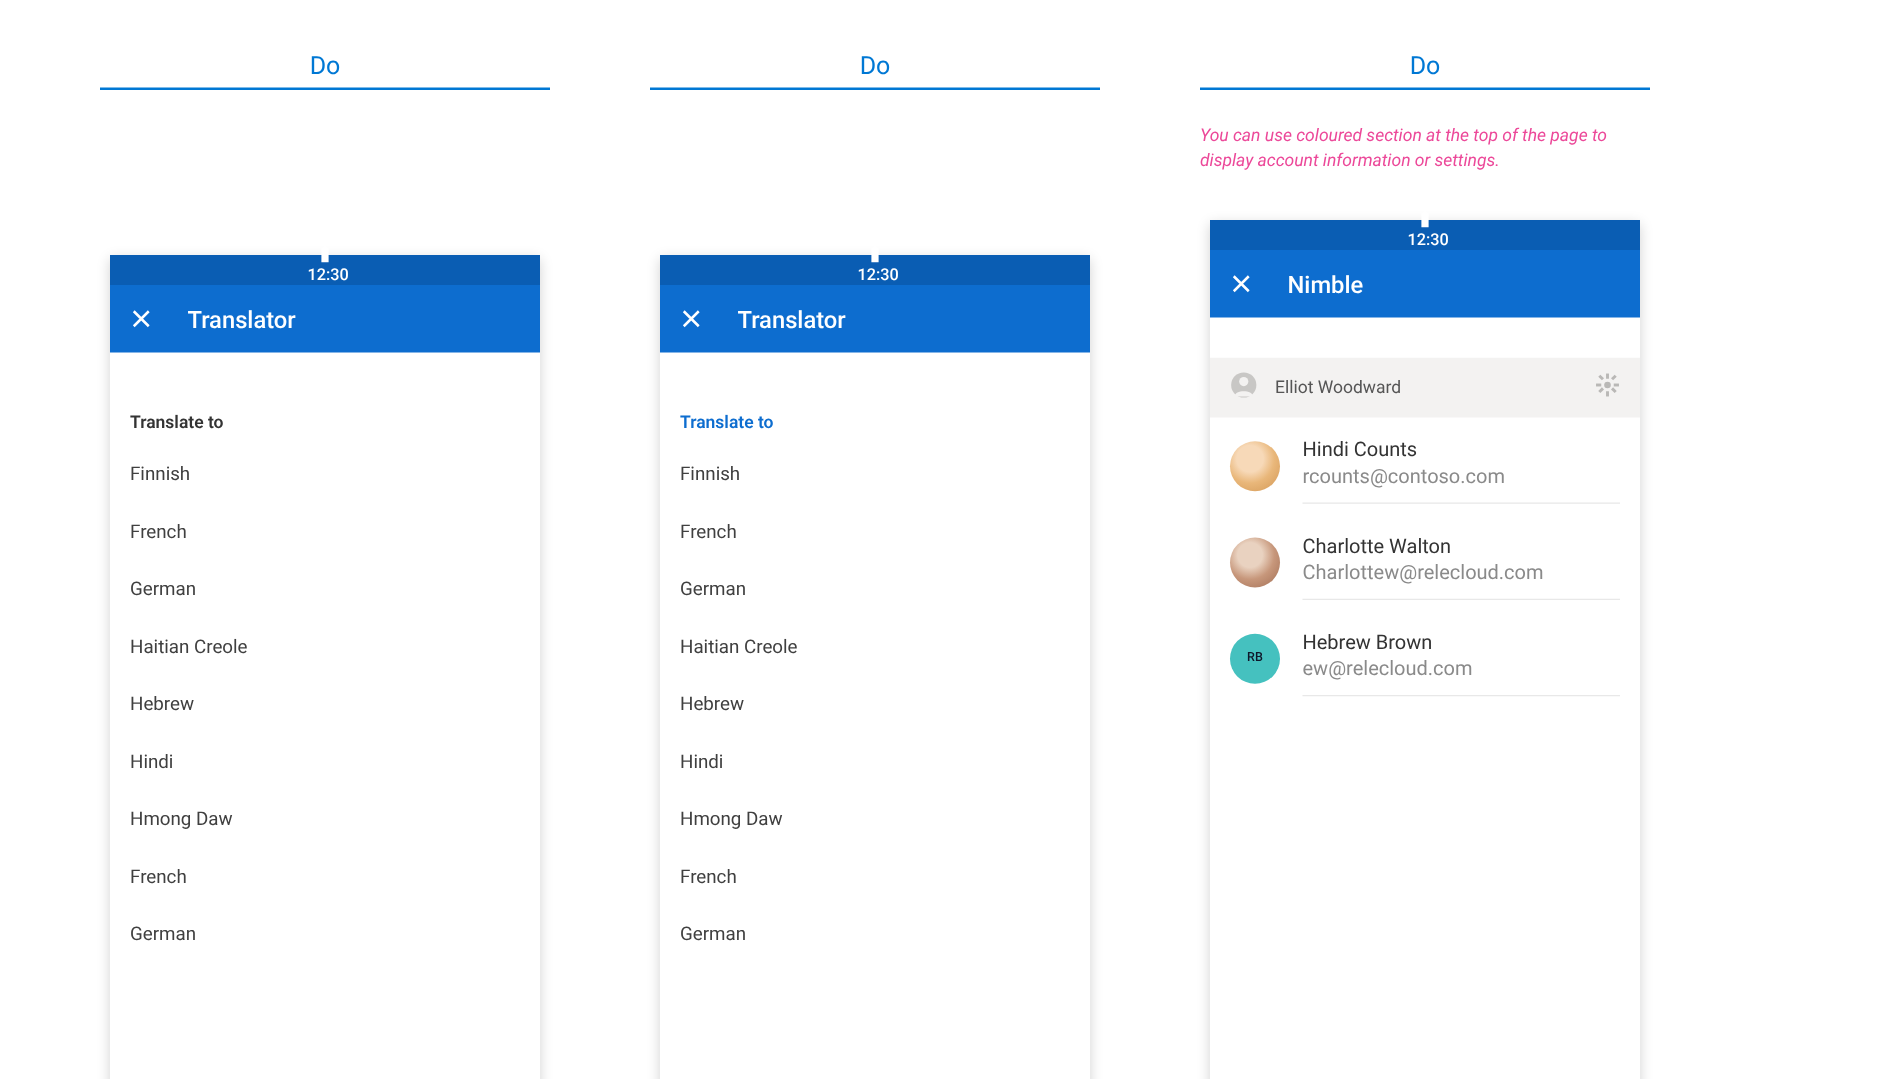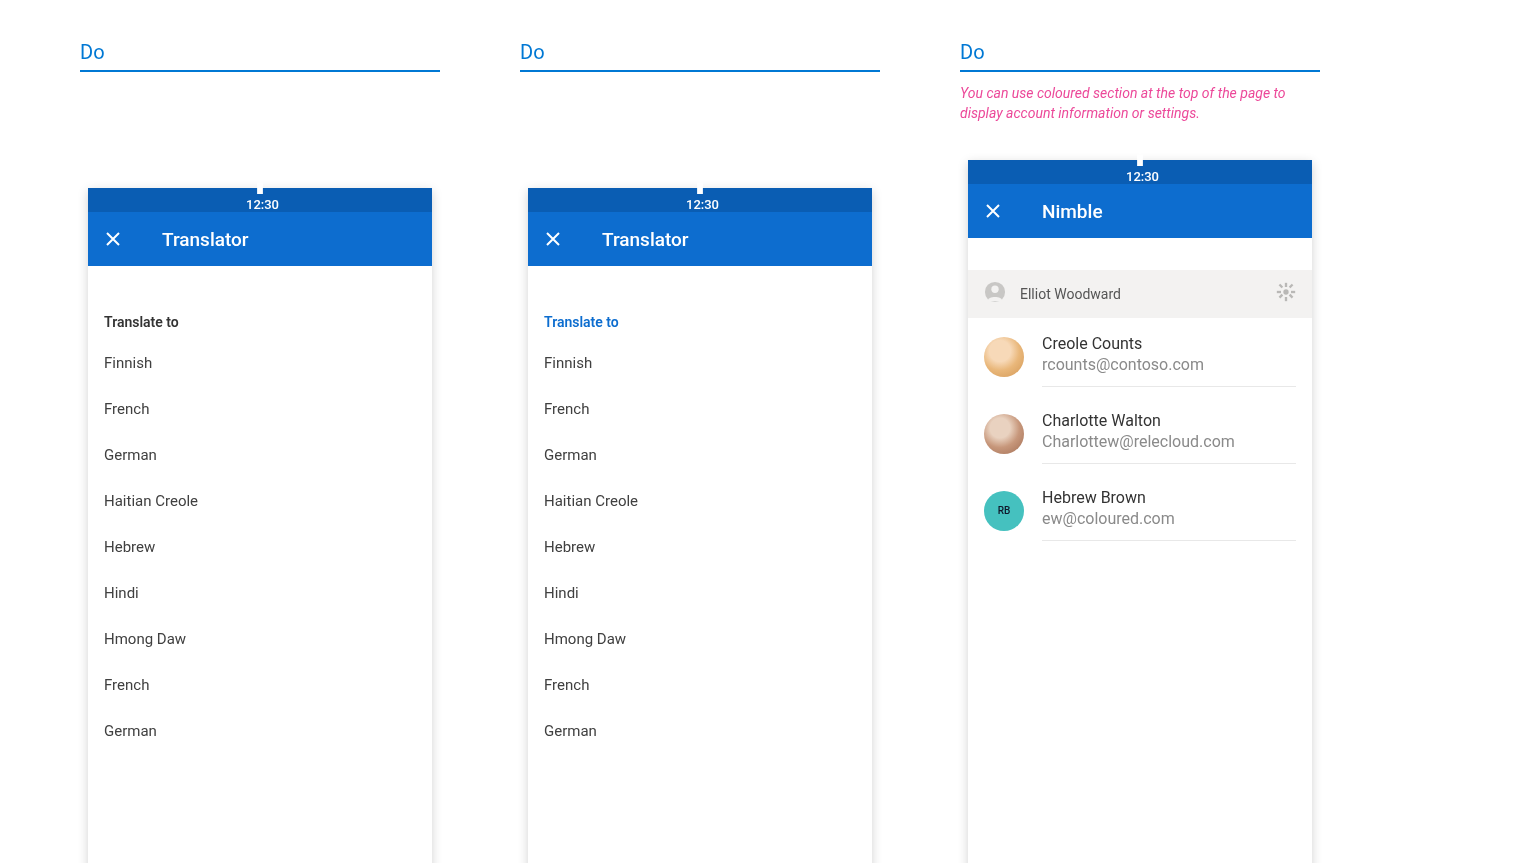--- a/index.html
+++ b/index.html
@@ -24,7 +24,8 @@
     font-weight: 400;
     padding-bottom: 6px;
     border-bottom: 2px solid #0078d4;
-    margin-bottom: 12px;
+    margin-bottom: 28px;
+    text-align: center;
   }
   .caption {
     font-size: 14px;

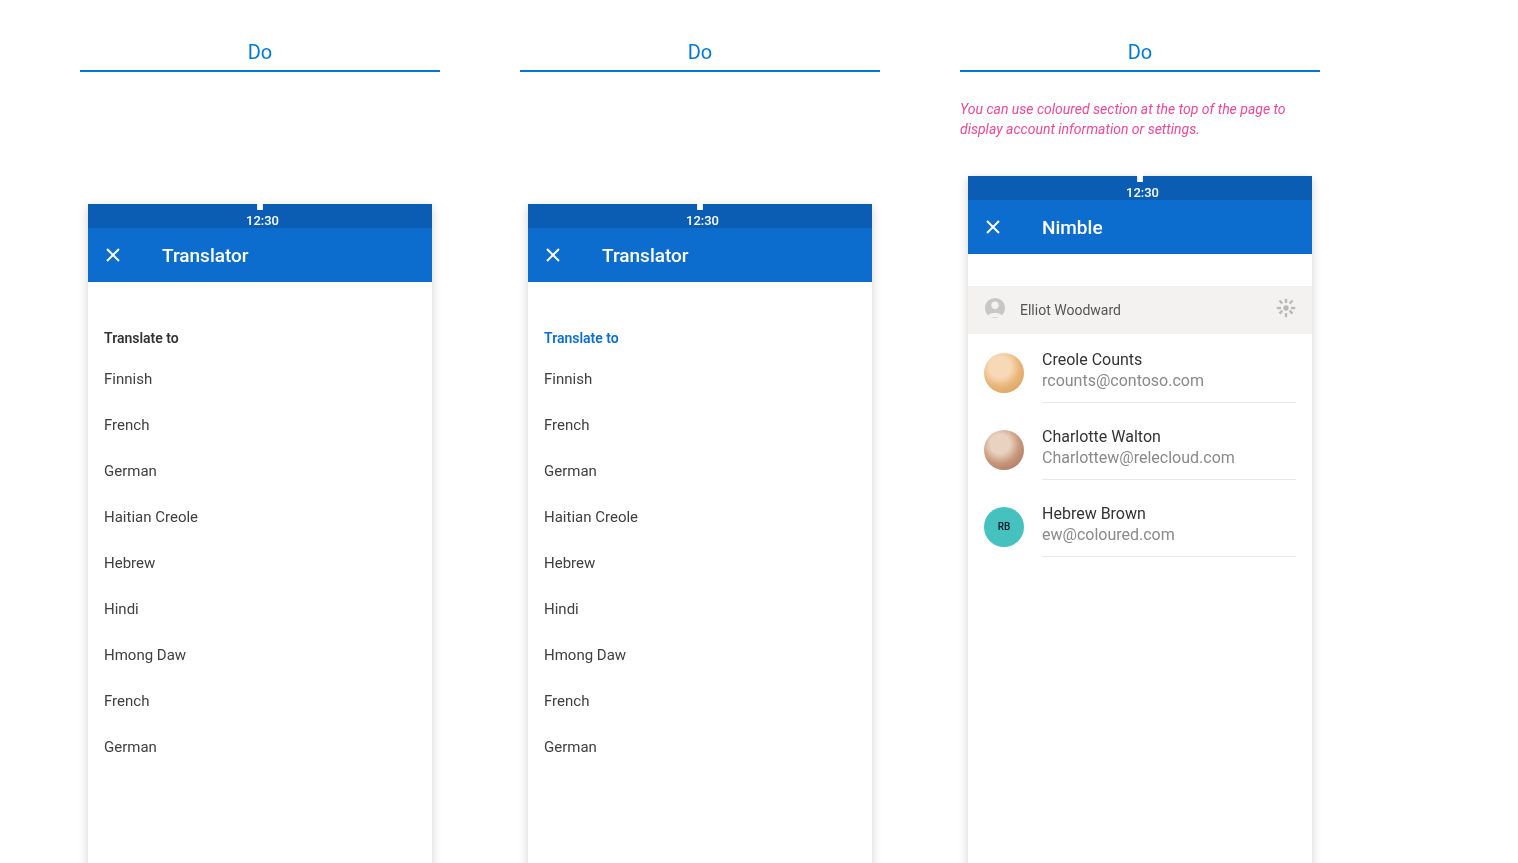--- a/index.html
+++ b/index.html
@@ -64,7 +64,7 @@
     display: flex;
     align-items: center;
     padding: 0 16px;
-    gap: 40px;
+    gap: 28px;
   }
   .appbar .close-x {
     width: 18px; height: 18px;

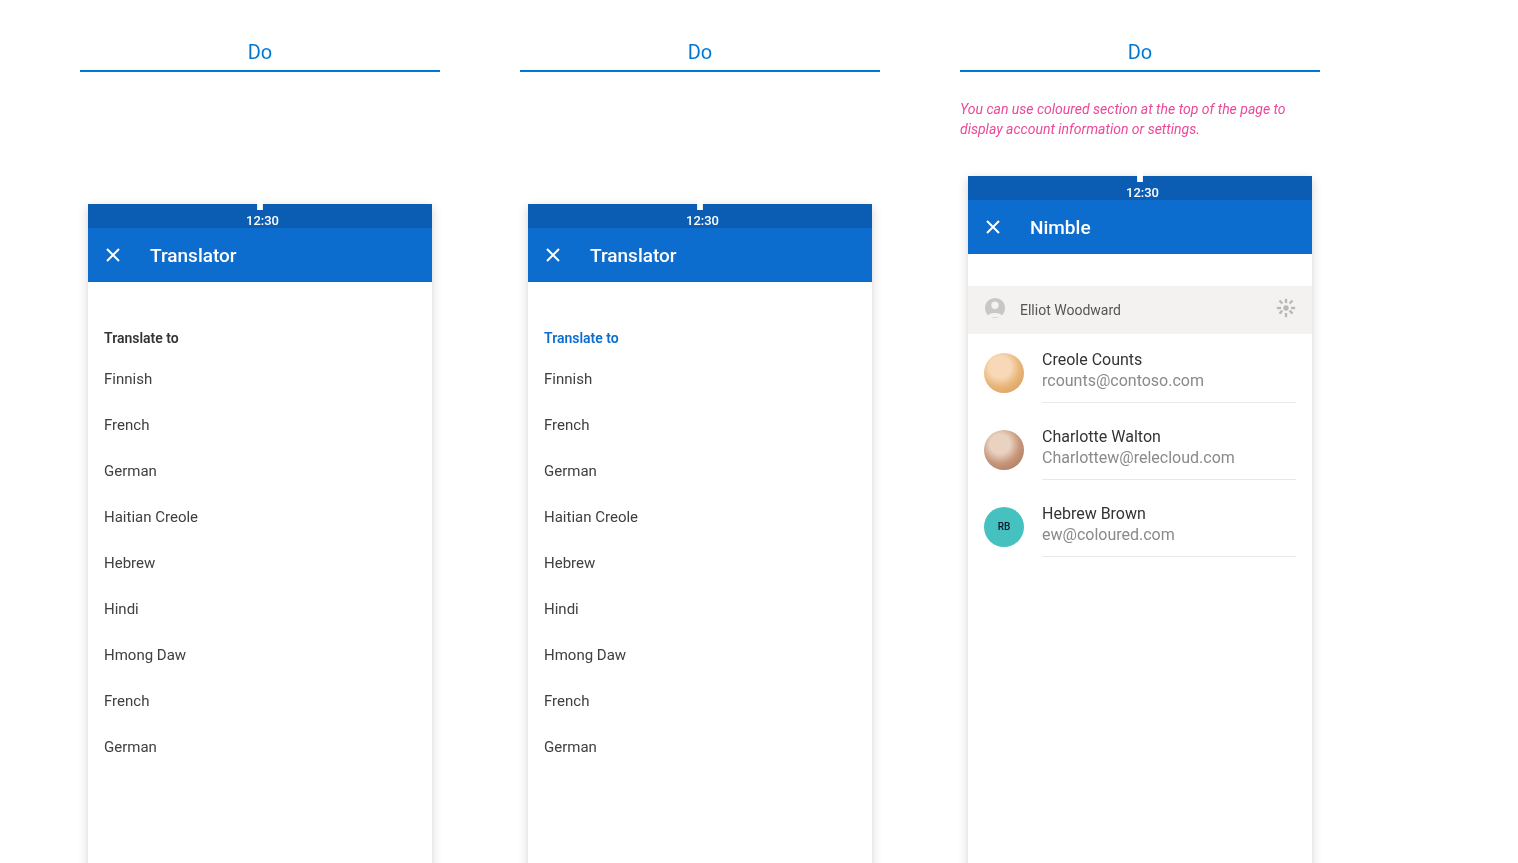--- a/index.html
+++ b/index.html
@@ -331,7 +331,7 @@
         <div class="contact-item">
           <div class="avatar av0"></div>
           <div class="contact-text">
-            <div class="cname">Creole Counts</div>
+            <div class="cname">Hindi Counts</div>
             <div class="cemail">rcounts@contoso.com</div>
           </div>
         </div>

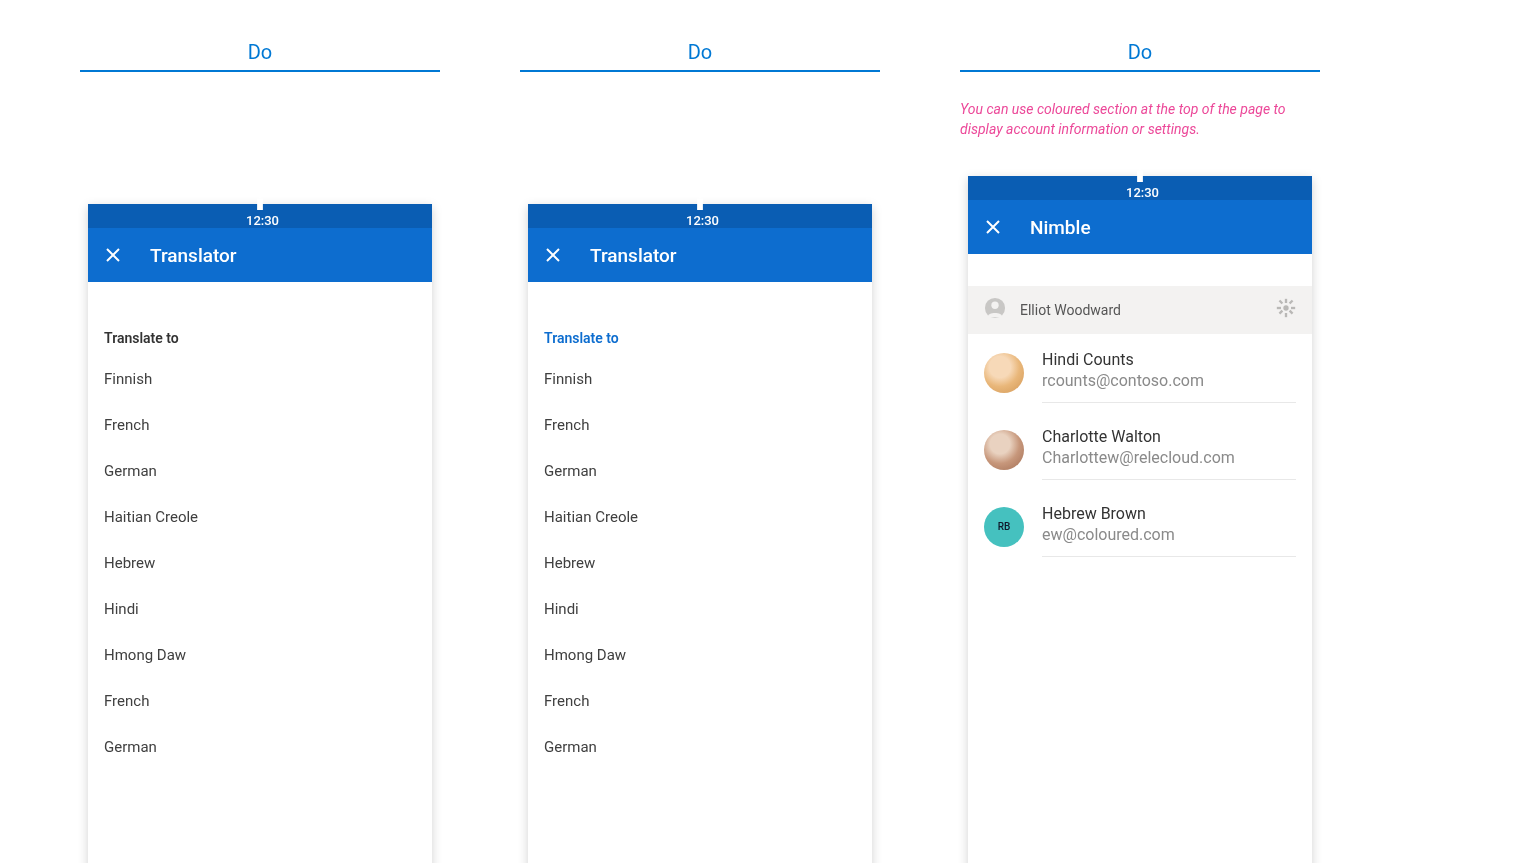--- a/index.html
+++ b/index.html
@@ -346,7 +346,7 @@
           <div class="avatar av2">RB</div>
           <div class="contact-text">
             <div class="cname">Hebrew Brown</div>
-            <div class="cemail">ew@coloured.com</div>
+            <div class="cemail">ew@relecloud.com</div>
           </div>
         </div>
       </div>

